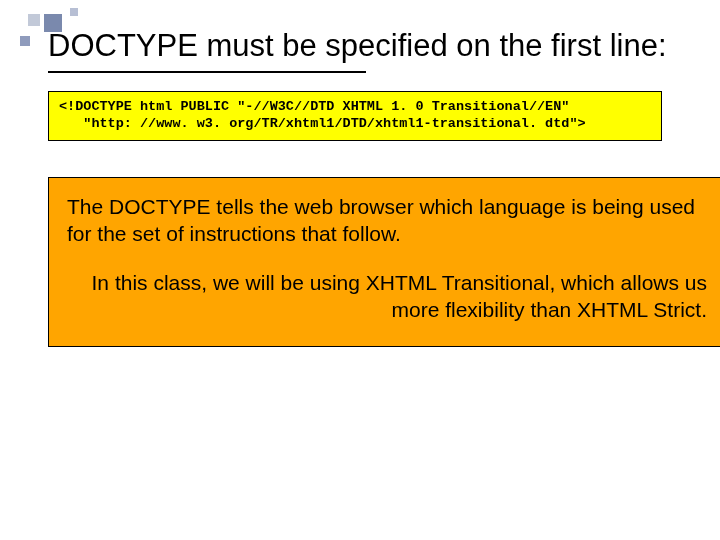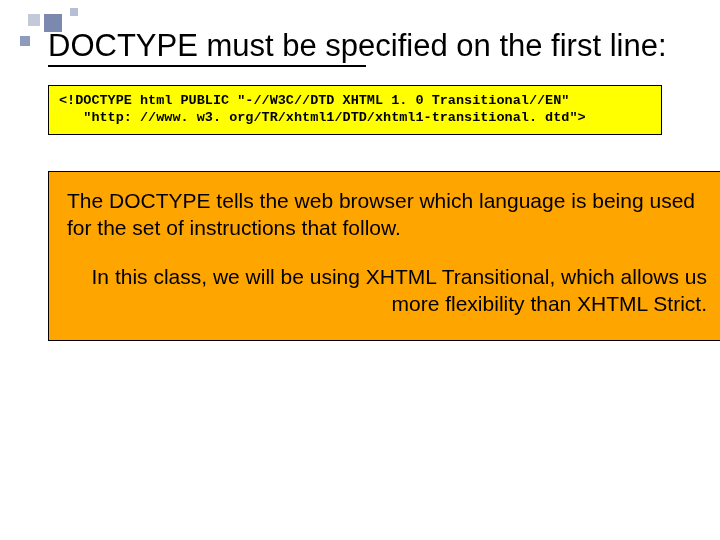--- a/index.html
+++ b/index.html
@@ -36,6 +36,7 @@
     font-weight: 400;
     color: #000;
     line-height: 1.18;
+    margin-bottom: 6px;
   }
   .title-underline {
     height: 2px;

